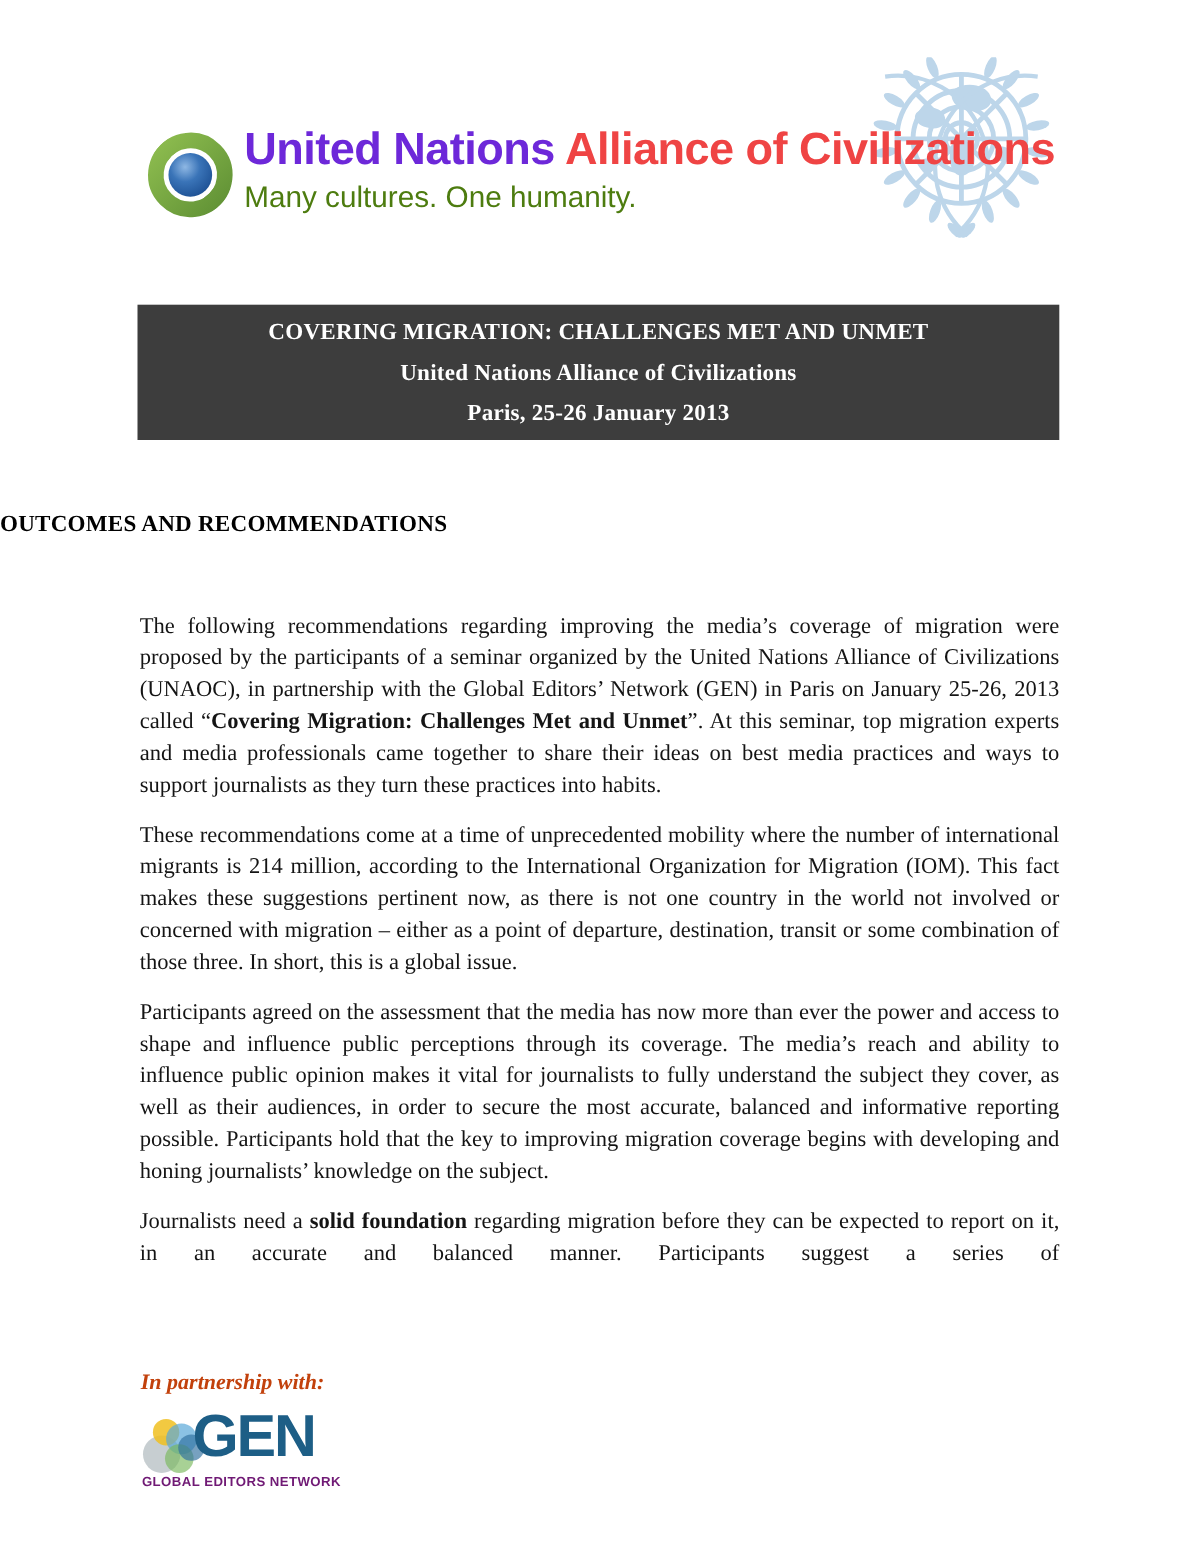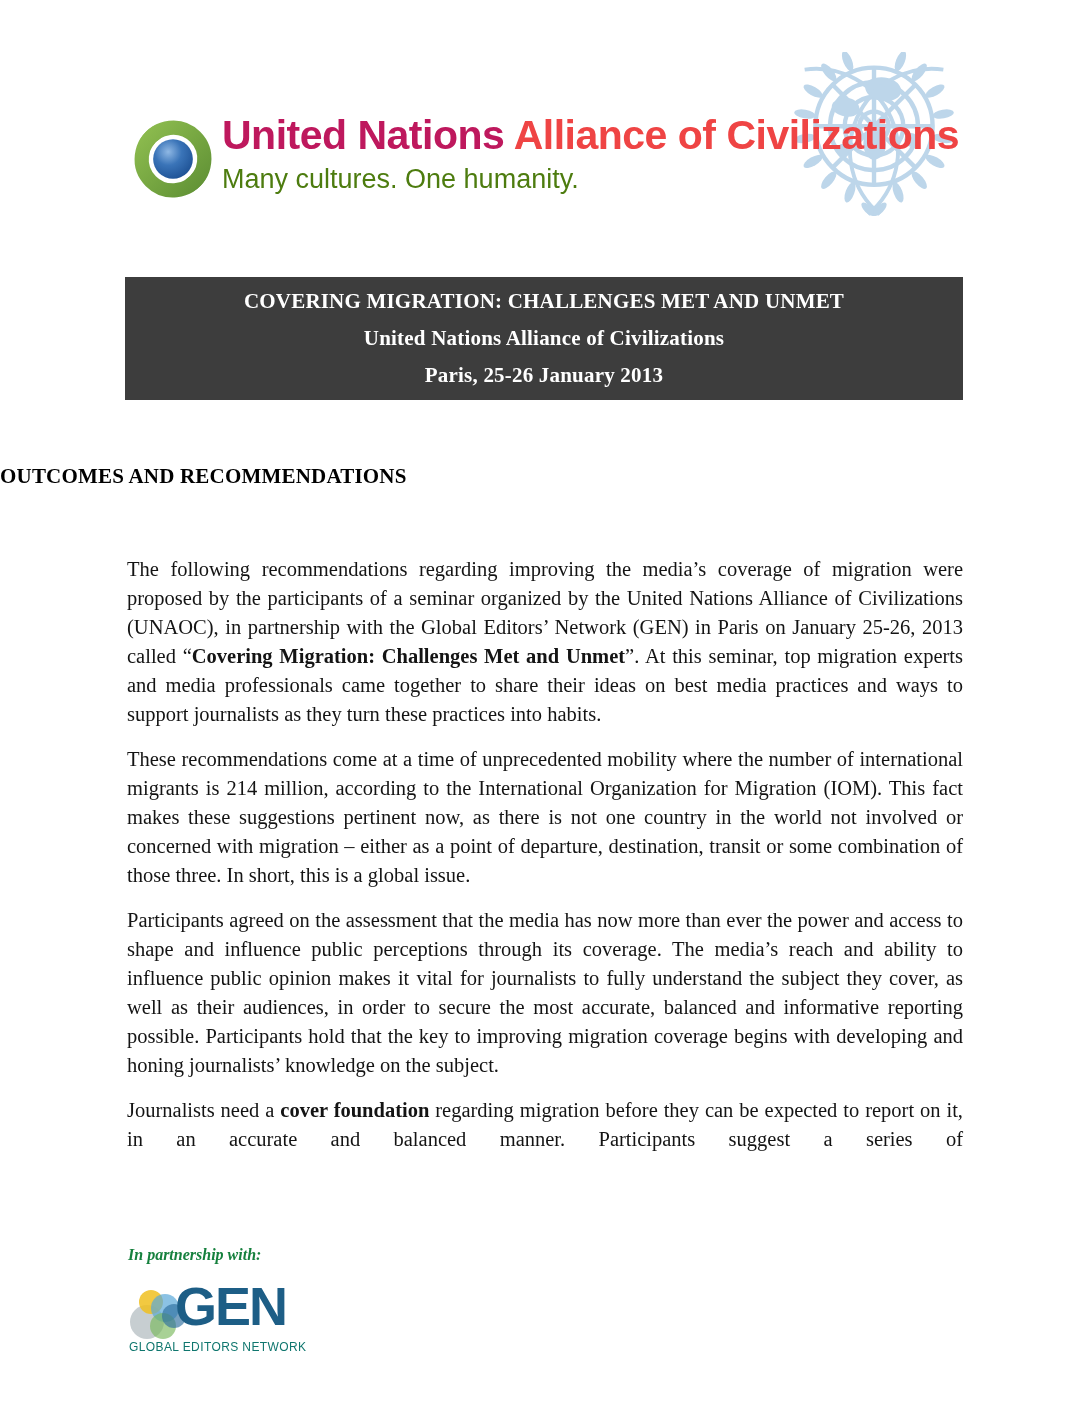--- a/index.html
+++ b/index.html
@@ -14,7 +14,7 @@
   .swirl { position:absolute; left:0; top:2px; width:92px; height:104px; }
   .logo-text { position:absolute; left:95px; top:6px; white-space:nowrap; }
   .logo-main { font-family:"Liberation Sans", sans-serif; font-weight:bold; font-size:41px; letter-spacing:-0.5px; line-height:48px; }
-  .logo-main .blue  { color:#be185d; }
+  .logo-main .blue  { color:#6d28d9; }
   .logo-main .green { color:#ef4444; }
   .logo-tagline { font-family:"Liberation Sans", sans-serif; font-size:27px; color:#4d7c0f; margin-top:5px; }
 

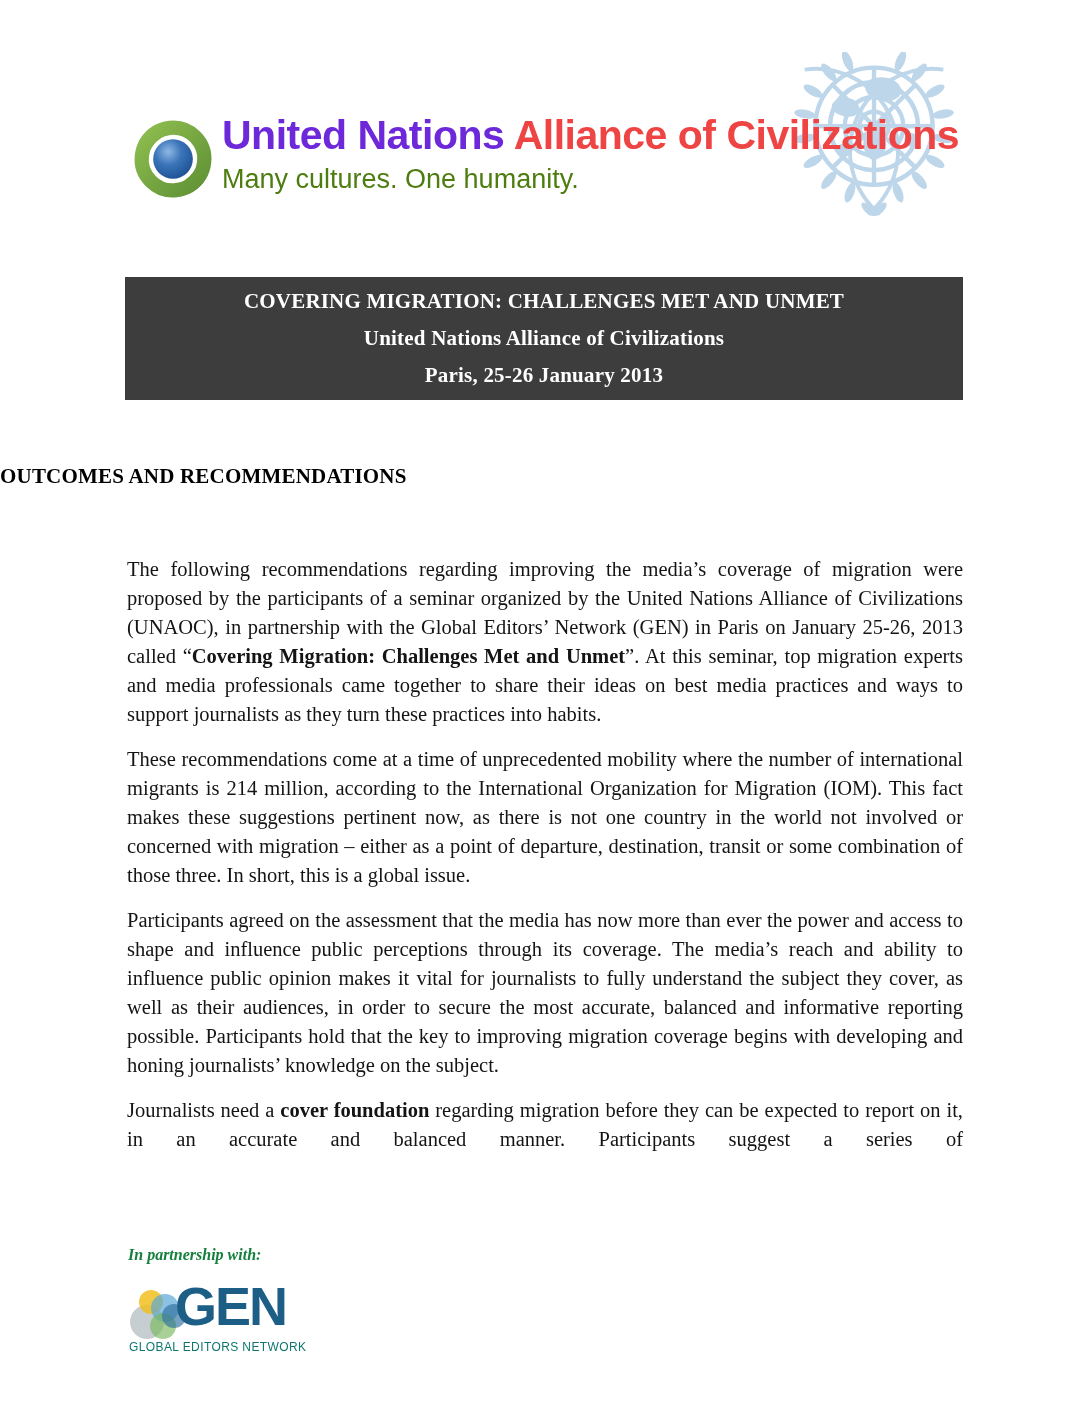--- a/index.html
+++ b/index.html
@@ -142,7 +142,7 @@
     <p><span>The following recommendations regarding improving the media’s coverage of migration were proposed by the participants of a seminar organized by the United Nations Alliance of Civilizations (UNAOC), in partnership with the Global Editors’ Network (GEN) in Paris on January 25-26, 2013 called “</span><strong>Covering Migration: Challenges Met and Unmet</strong><span>”.  At this seminar, top migration experts and media professionals came together to share their ideas on best media practices and ways to support journalists as they turn these practices into habits.</span></p>
     <p>These recommendations come at a time of unprecedented mobility where the number of international migrants is 214 million, according to the International Organization for Migration (IOM). This fact makes these suggestions pertinent now, as there is not one country in the world not involved or concerned with migration – either as a point of departure, destination, transit or some combination of those three. In short, this is a global issue.</p>
     <p>Participants agreed on the assessment that the media has now more than ever the power and access to shape and influence public perceptions through its coverage.  The media’s reach and ability to influence public opinion makes it vital for journalists to fully understand the subject they cover, as well as their audiences, in order to secure the most accurate, balanced and informative reporting possible.  Participants hold that the key to improving migration coverage begins with developing and honing journalists’ knowledge on the subject.</p>
-    <p class="p-last"><span>Journalists need a </span><strong>cover foundation</strong><span> regarding migration before they can be expected to report on it, in an accurate and balanced manner.  Participants suggest a series of</span></p>
+    <p class="p-last"><span>Journalists need a </span><strong>solid foundation</strong><span> regarding migration before they can be expected to report on it, in an accurate and balanced manner.  Participants suggest a series of</span></p>
   </main>
 
   <div class="partner-label">In partnership with:</div>

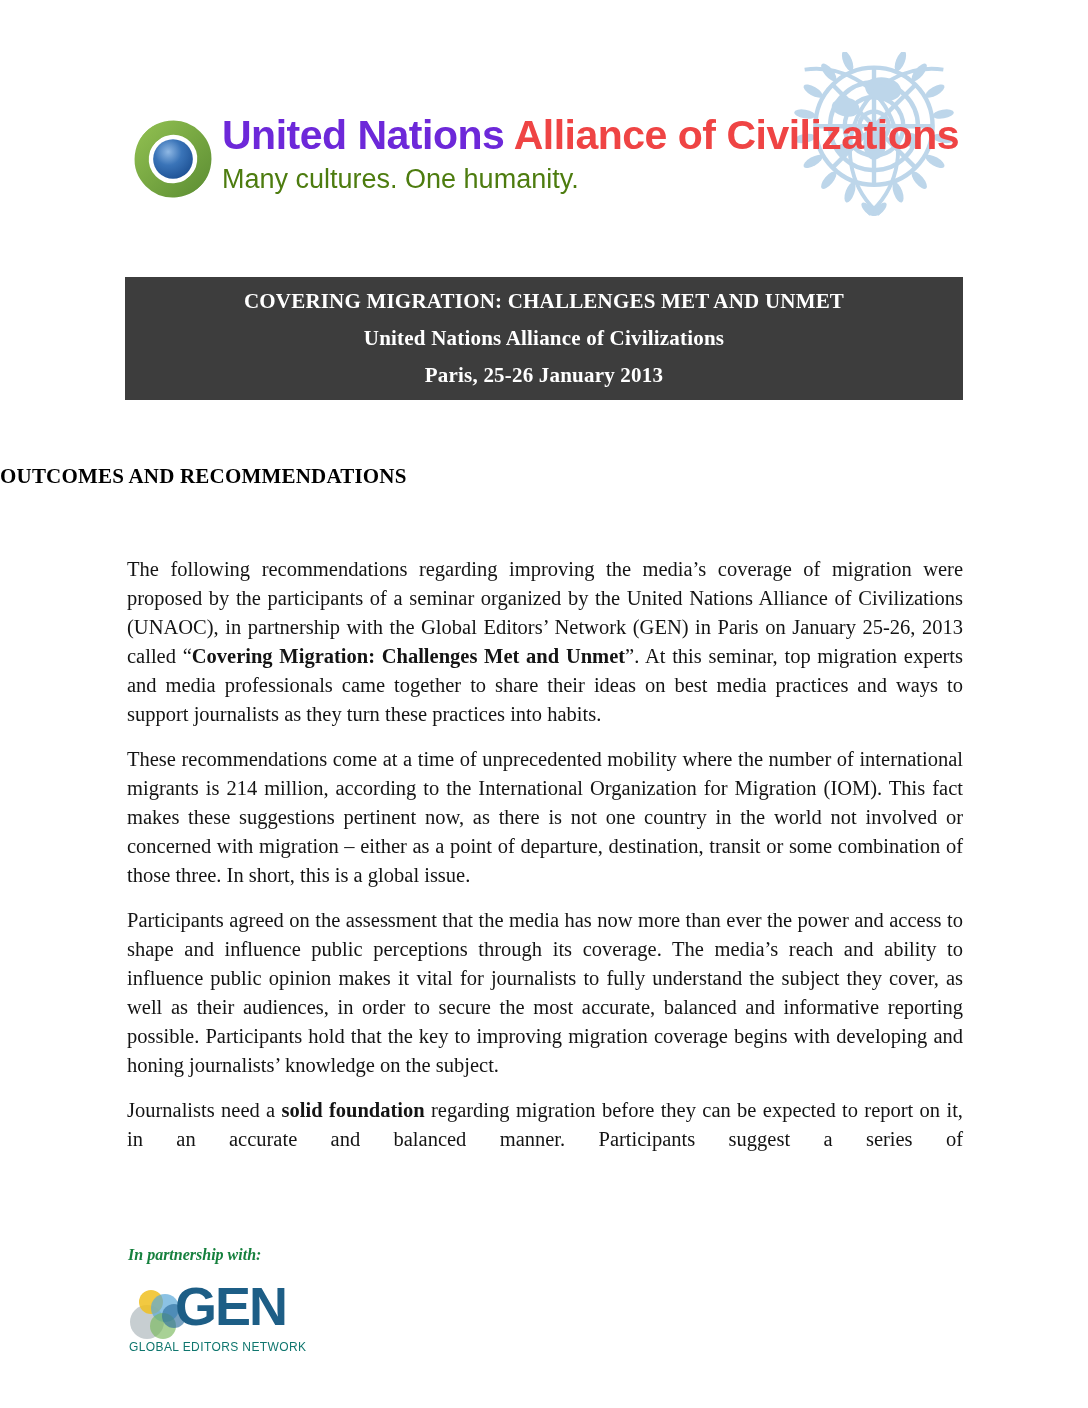--- a/index.html
+++ b/index.html
@@ -43,7 +43,7 @@
   
   .partner-label {
     position:absolute; left:128px; top:1246px; z-index:1;
-    font-size:16px; font-weight:bold; font-style:italic; color:#15803d;
+    font-size:20px; font-weight:bold; font-style:italic; color:#c2410c;
   }
   .gen-logo { position:absolute; left:129px; top:1288px; width:200px; height:72px; z-index:1; }
   .gen-circles { position:absolute; left:0; top:-2px; width:60px; height:60px; }

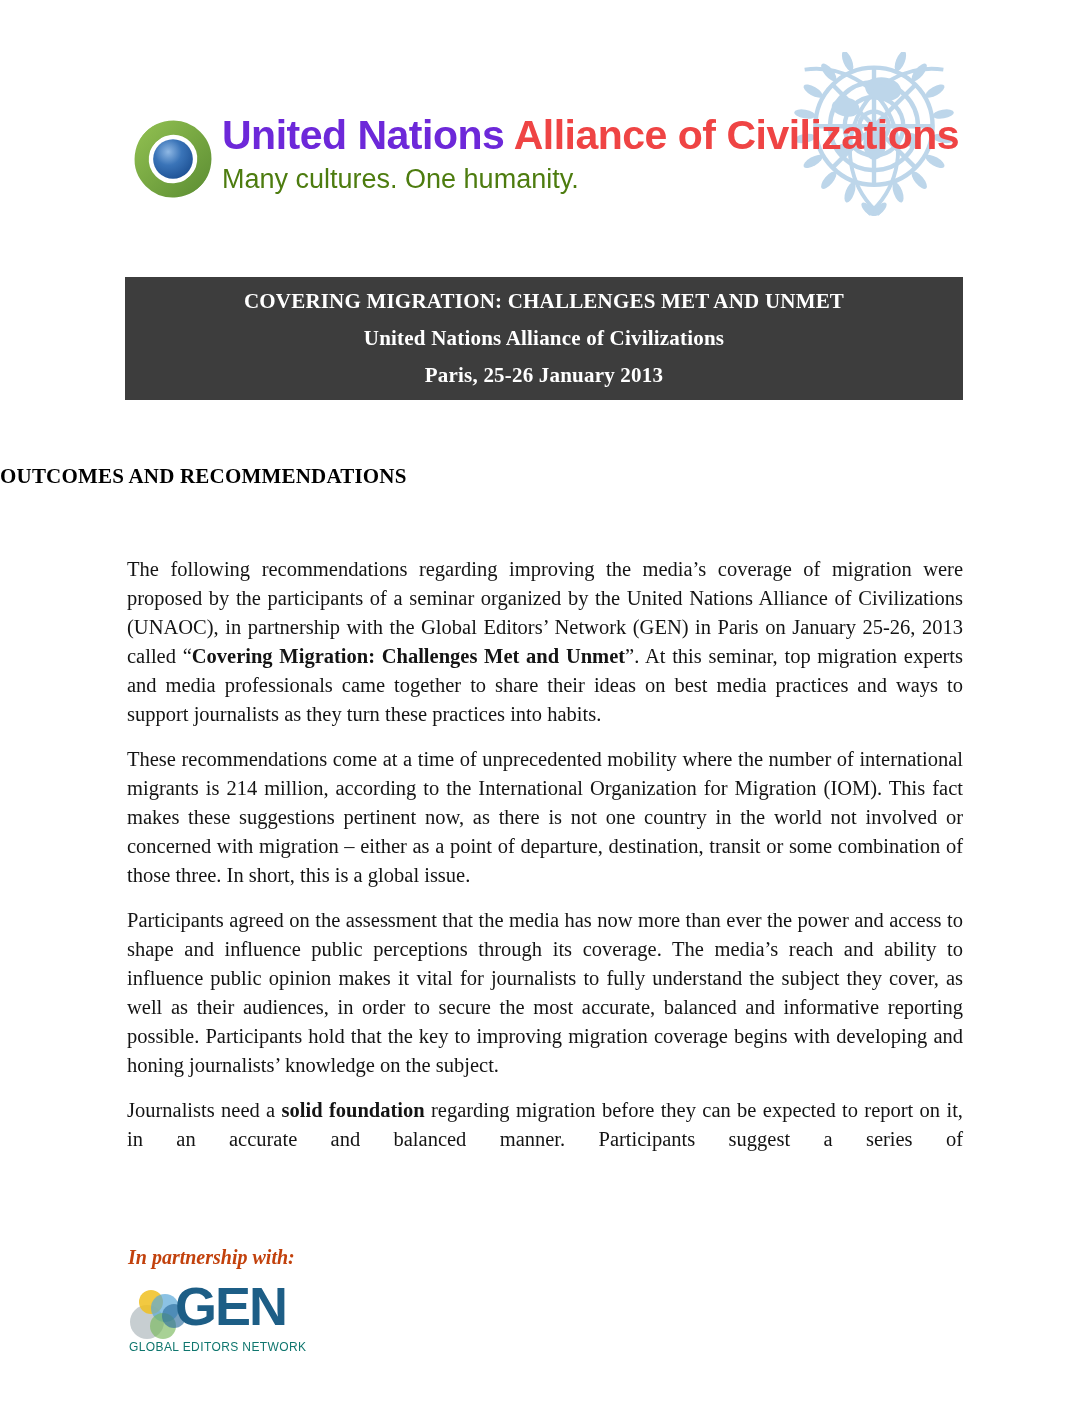--- a/index.html
+++ b/index.html
@@ -54,8 +54,8 @@
   }
   .gen-subtitle {
     position:absolute; left:0px; top:52px; white-space:nowrap;
-    font-family:"Liberation Sans", sans-serif; font-weight:normal; font-size:12px;
-    letter-spacing:0.4px; color:#0f766e;
+    font-family:"Liberation Sans", sans-serif; font-weight:bold; font-size:12px;
+    letter-spacing:0.4px; color:#701a75;
   }
 </style>
 </head>

